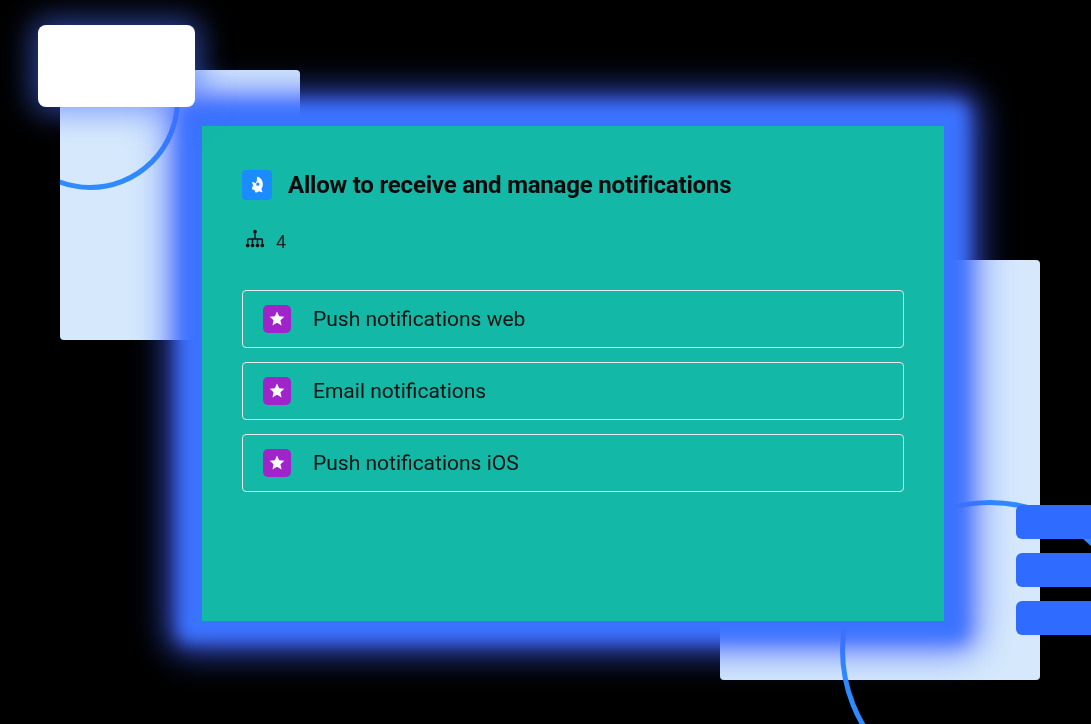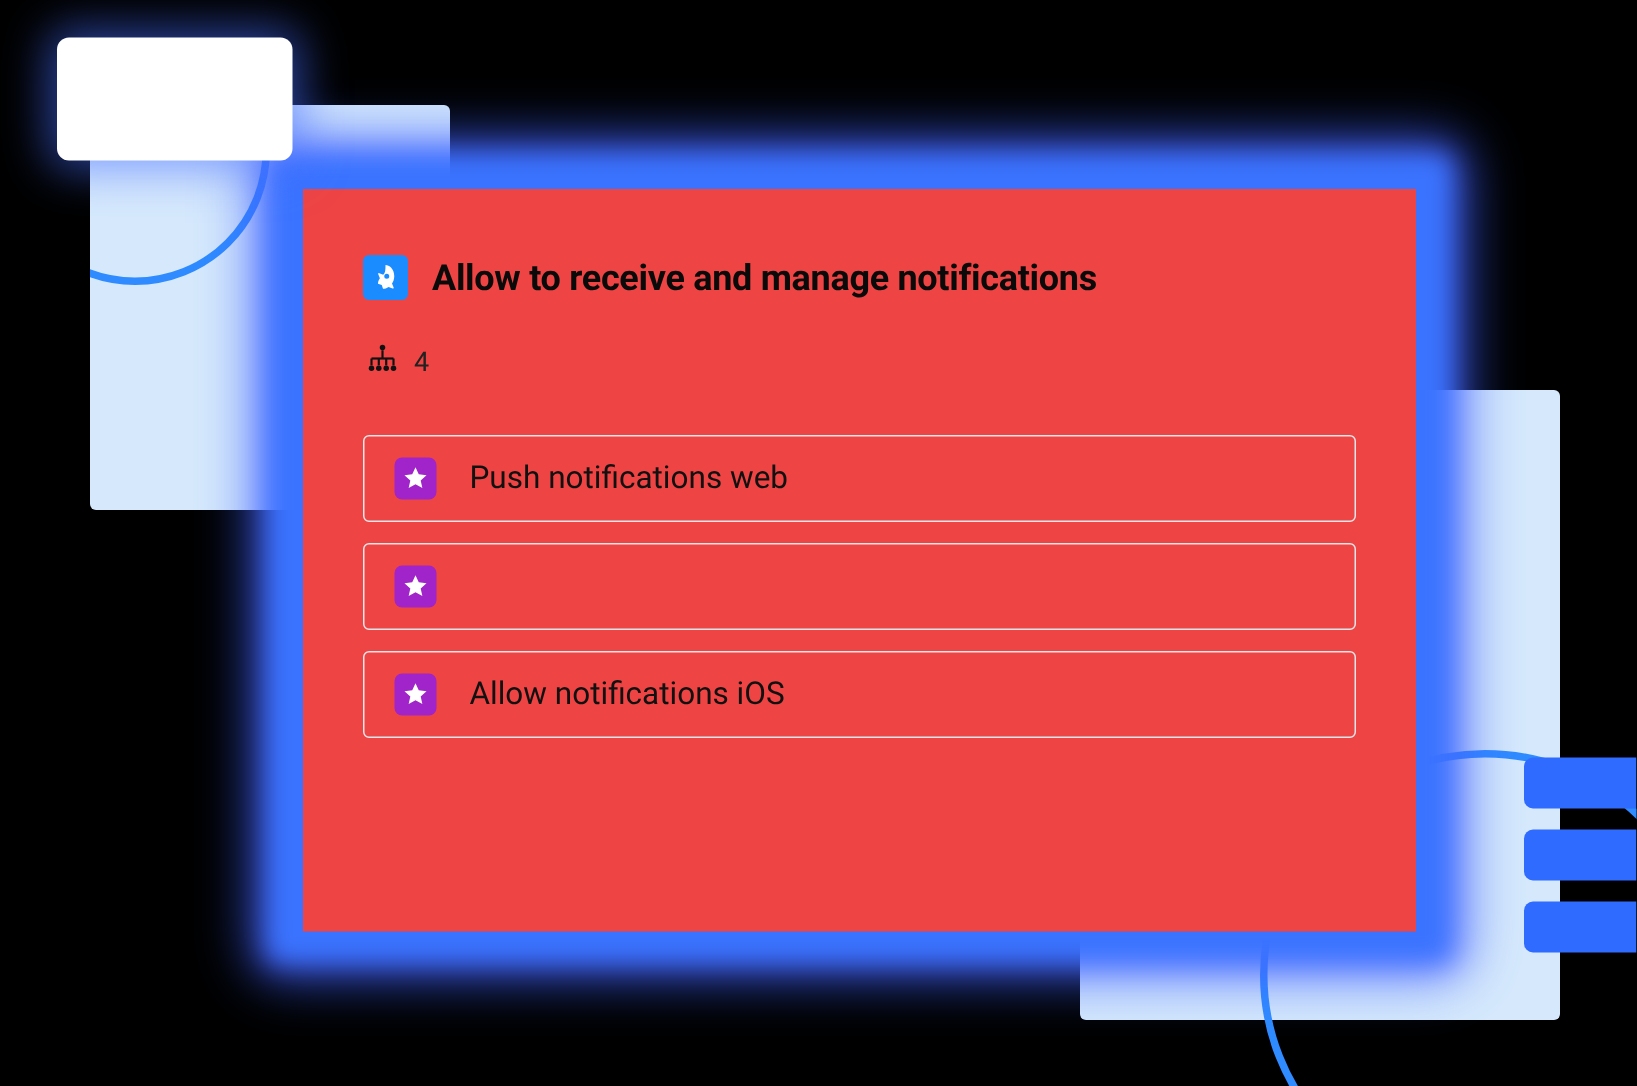--- a/index.html
+++ b/index.html
@@ -100,7 +100,7 @@
       left: 202px;
       width: 742px;
       height: 495px;
-      background: #ef4444;
+      background: #14b8a6;
       z-index: 4;
       padding: 44px 40px 30px 40px;
     }

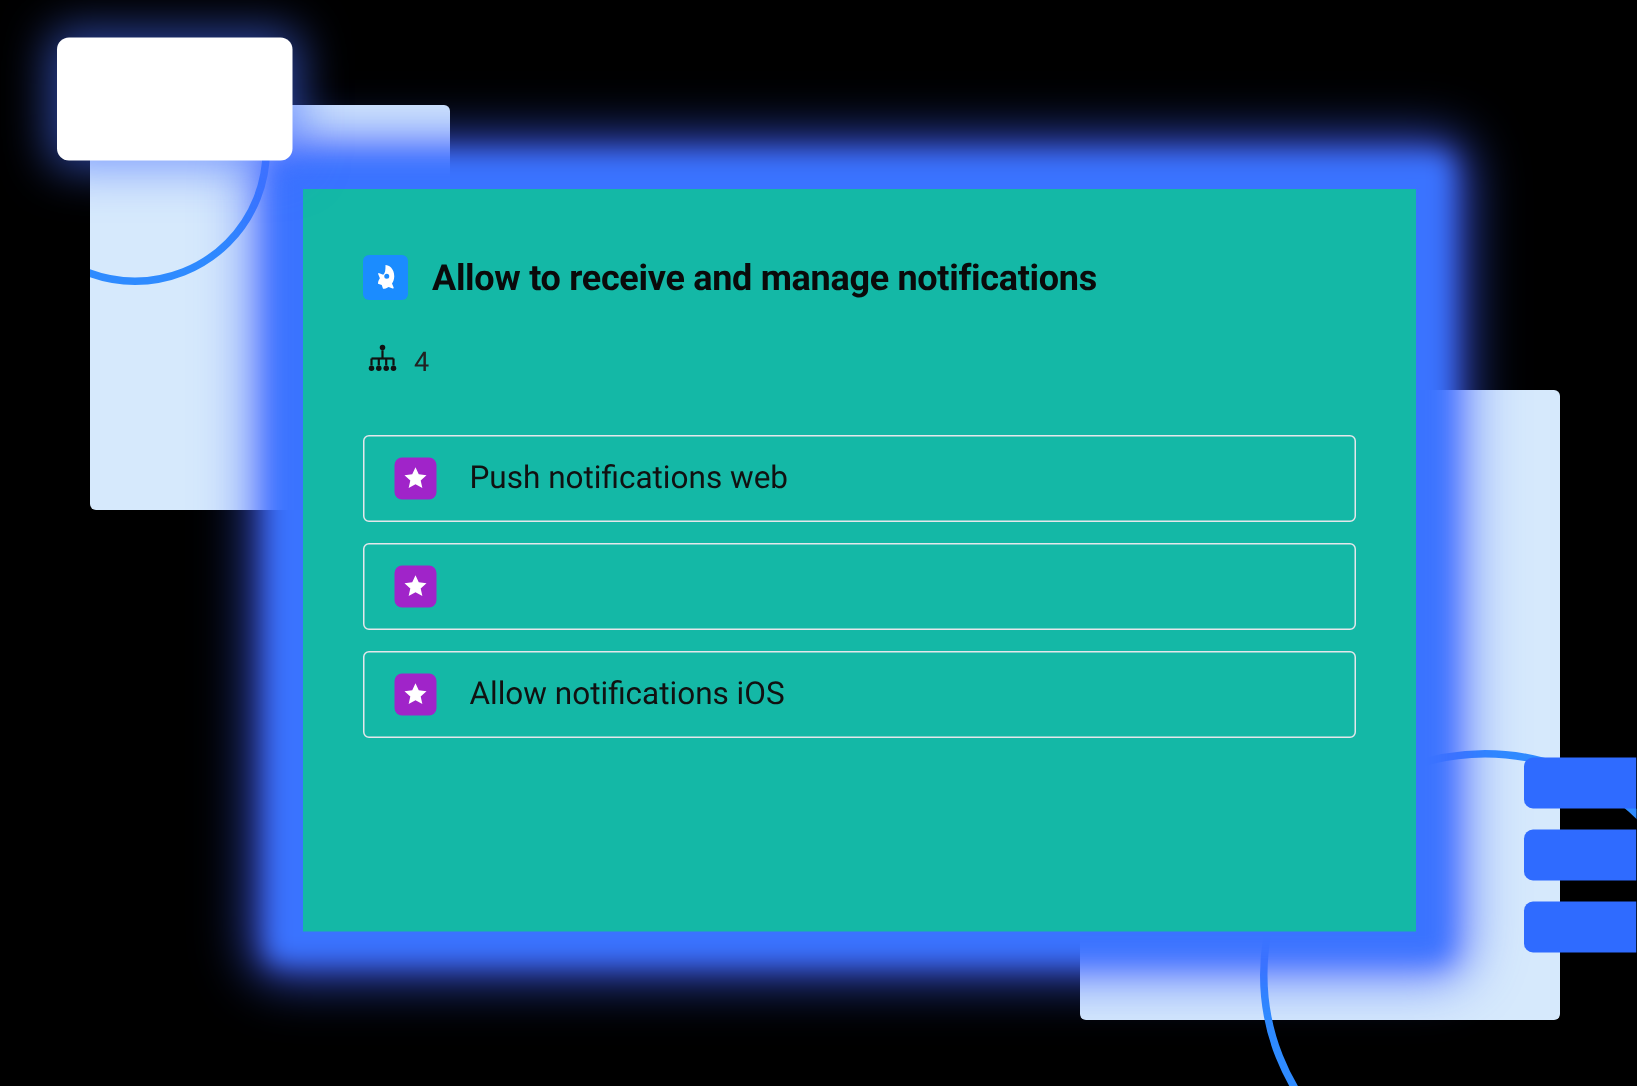--- a/index.html
+++ b/index.html
@@ -232,6 +232,7 @@
             <path d="M12 2l2.9 6.3 6.9.7-5.2 4.7 1.5 6.8L12 17l-6.1 3.5 1.5-6.8L2.2 9l6.9-.7L12 2z"></path>
           </svg>
       </span>
+      <span class="row-label">Email notifications</span>
     </div>
     <div class="row">
       <span class="star-badge">

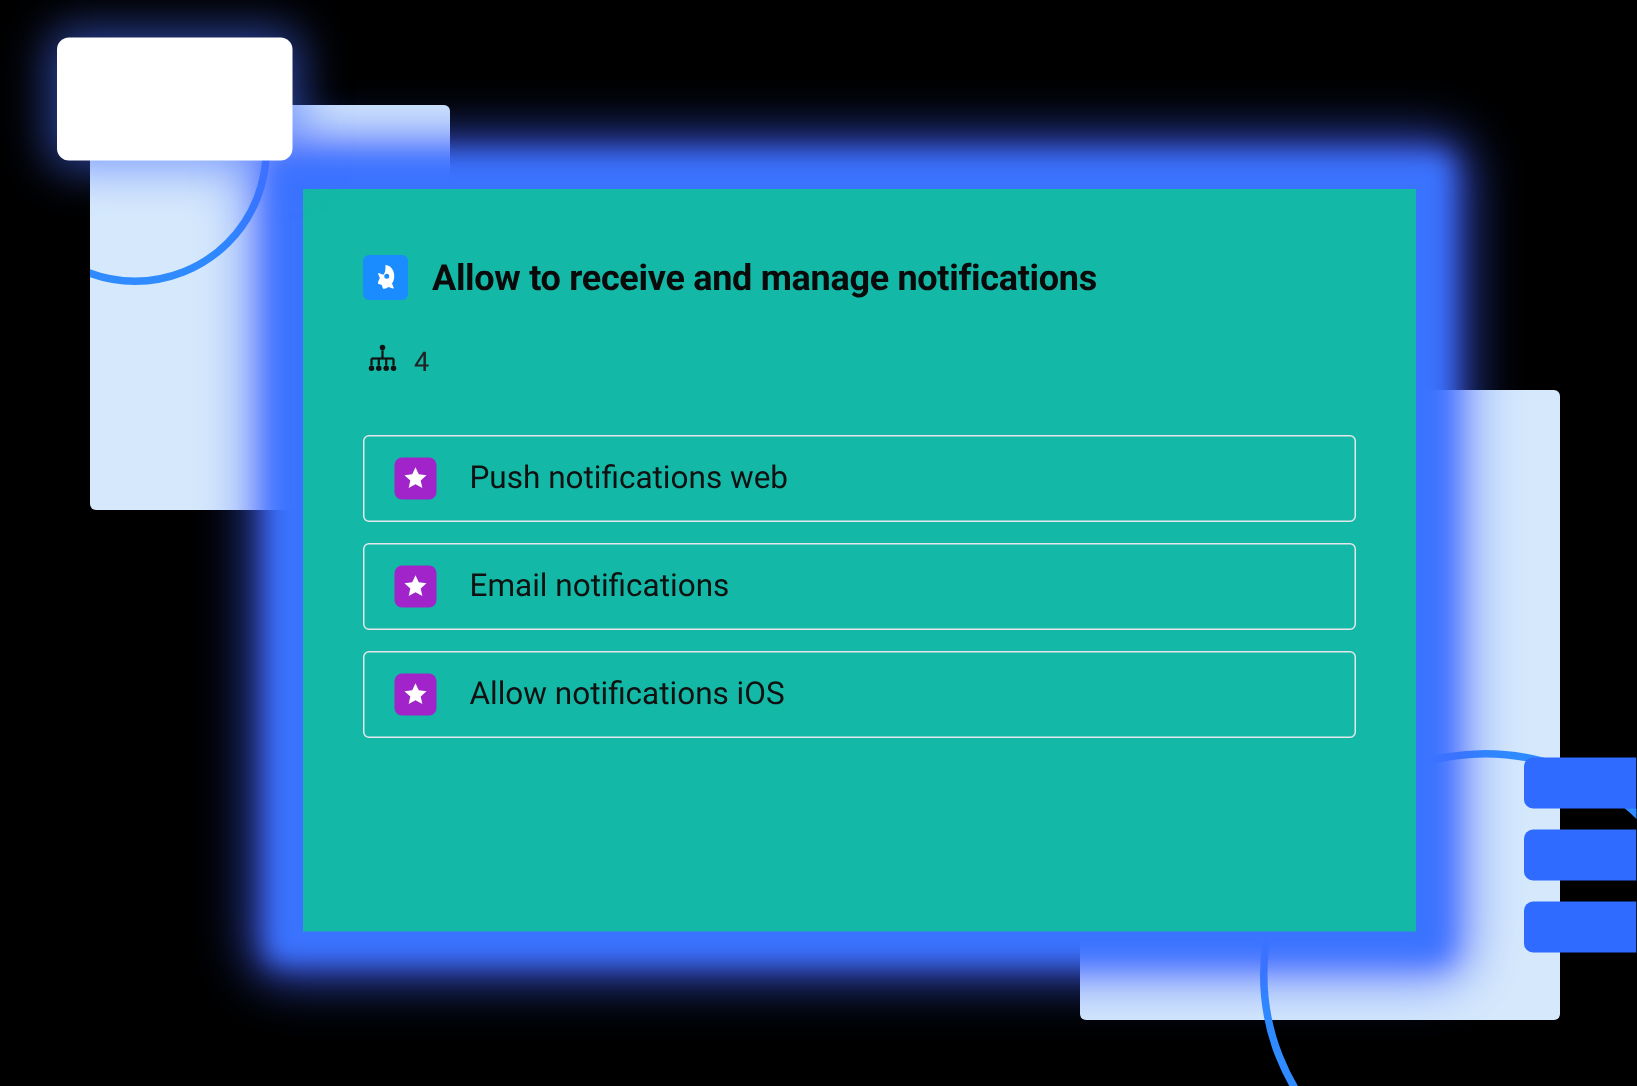--- a/index.html
+++ b/index.html
@@ -240,7 +240,7 @@
             <path d="M12 2l2.9 6.3 6.9.7-5.2 4.7 1.5 6.8L12 17l-6.1 3.5 1.5-6.8L2.2 9l6.9-.7L12 2z"></path>
           </svg>
       </span>
-      <span class="row-label">Allow notifications iOS</span>
+      <span class="row-label">Push notifications iOS</span>
     </div>
   </div>
 </div>

